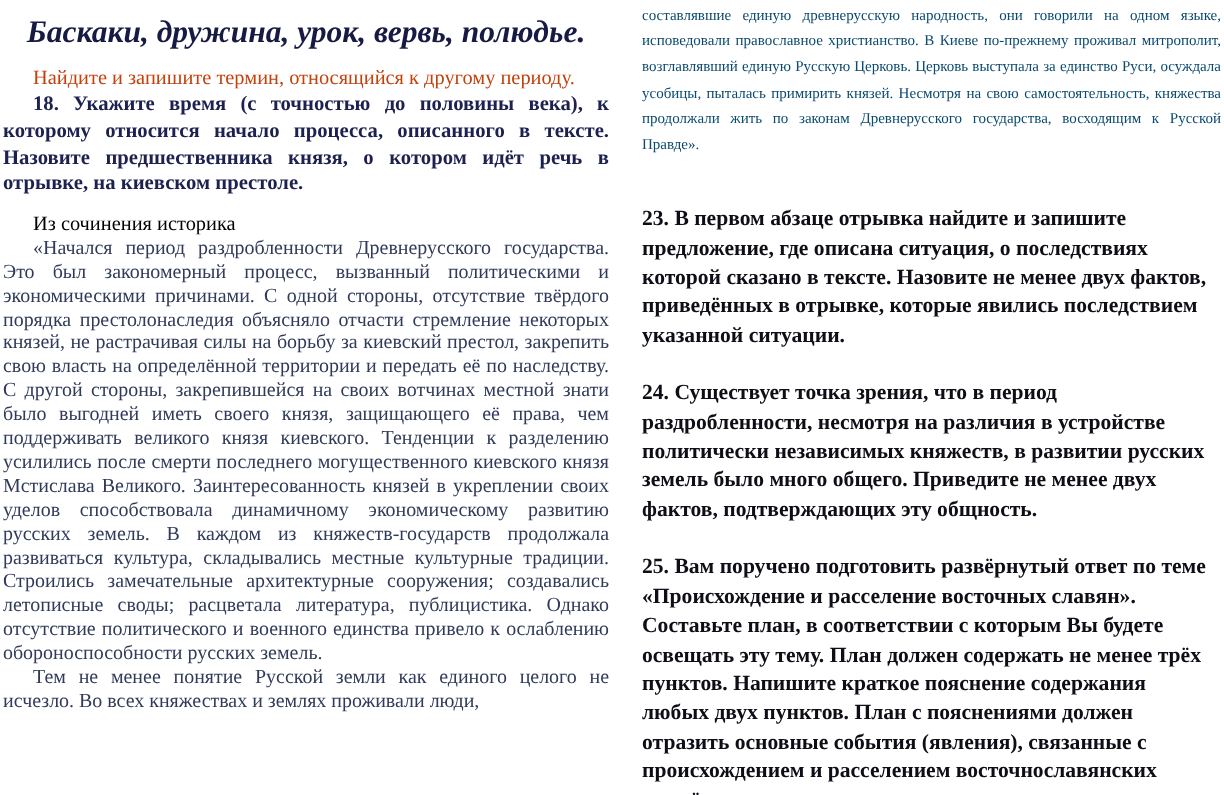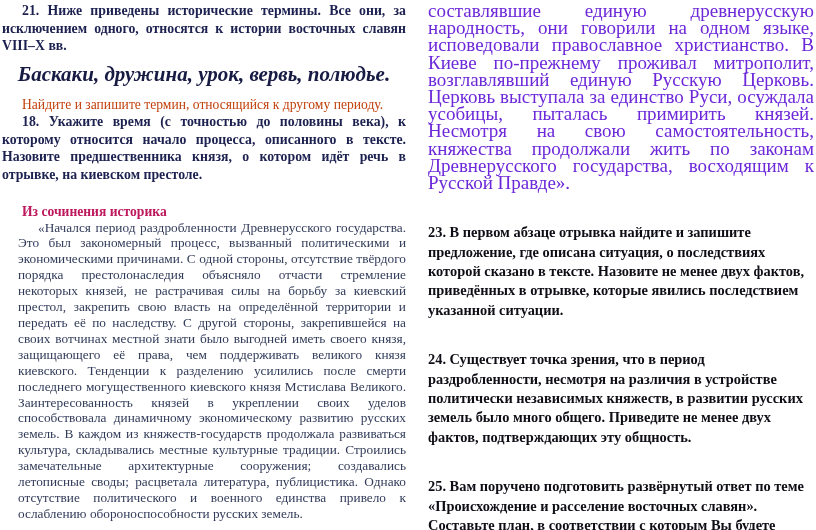--- a/index.html
+++ b/index.html
@@ -95,7 +95,6 @@
 <div class="page">
 
   <div class="col col-left">
-    <p class="task-left">21. Ниже приведены исторические термины. Все они, за исключением одного, относятся к истории восточных славян VIII–X вв.</p>
 
     <p class="terms-line">Баскаки, дружина, урок, вервь, полюдье.</p>
 

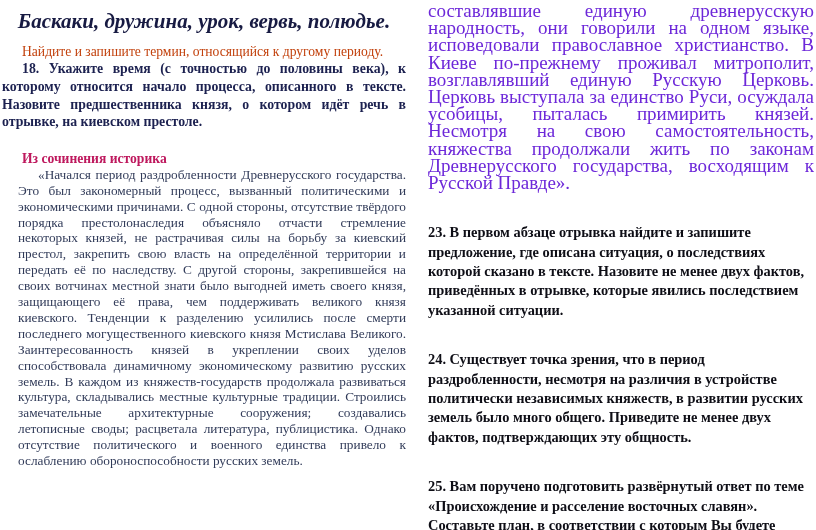--- a/index.html
+++ b/index.html
@@ -70,8 +70,8 @@
     margin-left: 16px;
   }
   .right-quote {
-    color: #6d28d9;
-    font-size: 19px;
+    color: #0c4a6e;
+    font-size: 10px;
     line-height: 17.2px;
     text-align: justify;
     text-indent: 0;

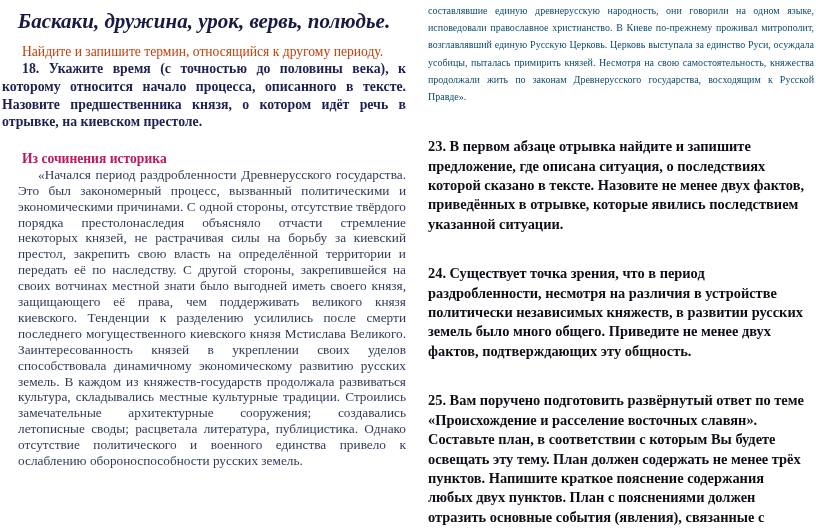--- a/index.html
+++ b/index.html
@@ -54,12 +54,12 @@
     text-indent: 20px;
   }
   .source-heading {
-    font-weight: bold;
-    color: #be185d;
+    font-weight: normal;
+    color: #000000;
     font-size: 13.6px;
     line-height: 17px;
     text-indent: 20px;
-    margin-top: 19px;
+    margin-top: 9px;
   }
   .body-text {
     color: #313b59;

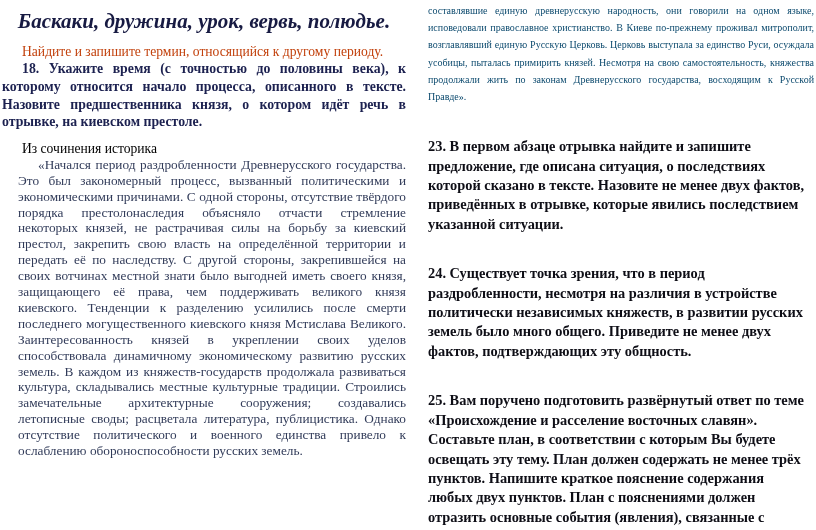--- a/index.html
+++ b/index.html
@@ -67,7 +67,6 @@
     line-height: 15.9px;
     text-align: justify;
     text-indent: 20px;
-    margin-left: 16px;
   }
   .right-quote {
     color: #0c4a6e;

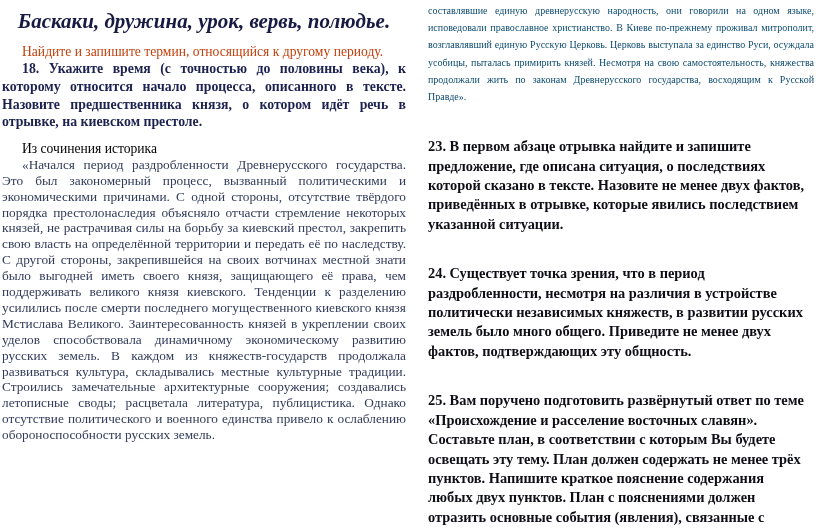--- a/index.html
+++ b/index.html
@@ -82,7 +82,7 @@
     line-height: 19.4px;
     text-align: left;
     width: 378px;
-    margin-top: 30px;
+    margin-top: 19px;
   }
   .task-right.first {
     margin-top: 32px;

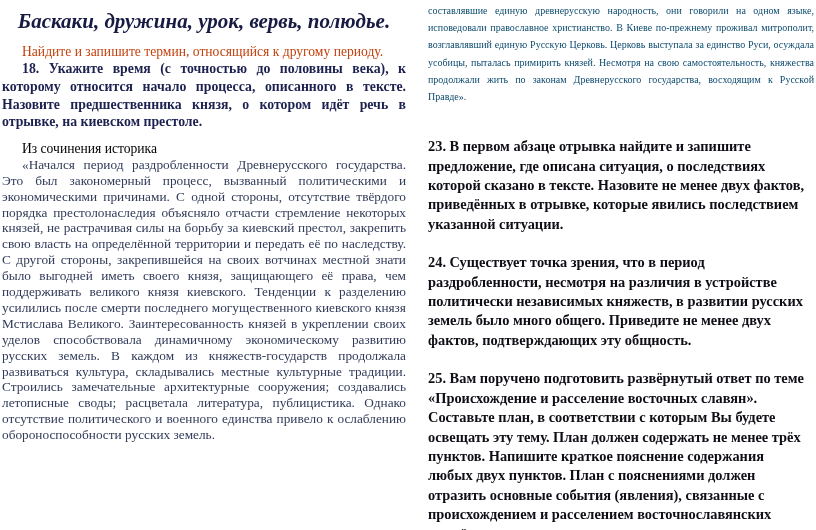--- a/index.html
+++ b/index.html
@@ -105,6 +105,7 @@
 
     <p class="body-text">«Начался период раздробленности Древнерусского государства. Это был закономерный процесс, вызванный политическими и экономическими причинами. С одной стороны, отсутствие твёрдого порядка престолонаследия объясняло отчасти стремление некоторых князей, не растрачивая силы на борьбу за киевский престол, закрепить свою власть на определённой территории и передать её по наследству. С другой стороны, закрепившейся на своих вотчинах местной знати было выгодней иметь своего князя, защищающего её права, чем поддерживать великого князя киевского. Тенденции к разделению усилились после смерти последнего могущественного киевского князя Мстислава Великого. Заинтересованность князей в укреплении своих уделов способствовала динамичному экономическому развитию русских земель. В каждом из княжеств-государств продолжала развиваться культура, складывались местные культурные традиции. Строились замечательные архитектурные сооружения; создавались летописные своды; расцветала литература, публицистика. Однако отсутствие политического и военного единства привело к ослаблению обороноспособности русских земель.</p>
 
+    <p class="body-text">Тем не менее понятие Русской земли как единого целого не исчезло. Во всех княжествах и землях проживали люди,</p>
   </div>
 
   <div class="col col-right">

